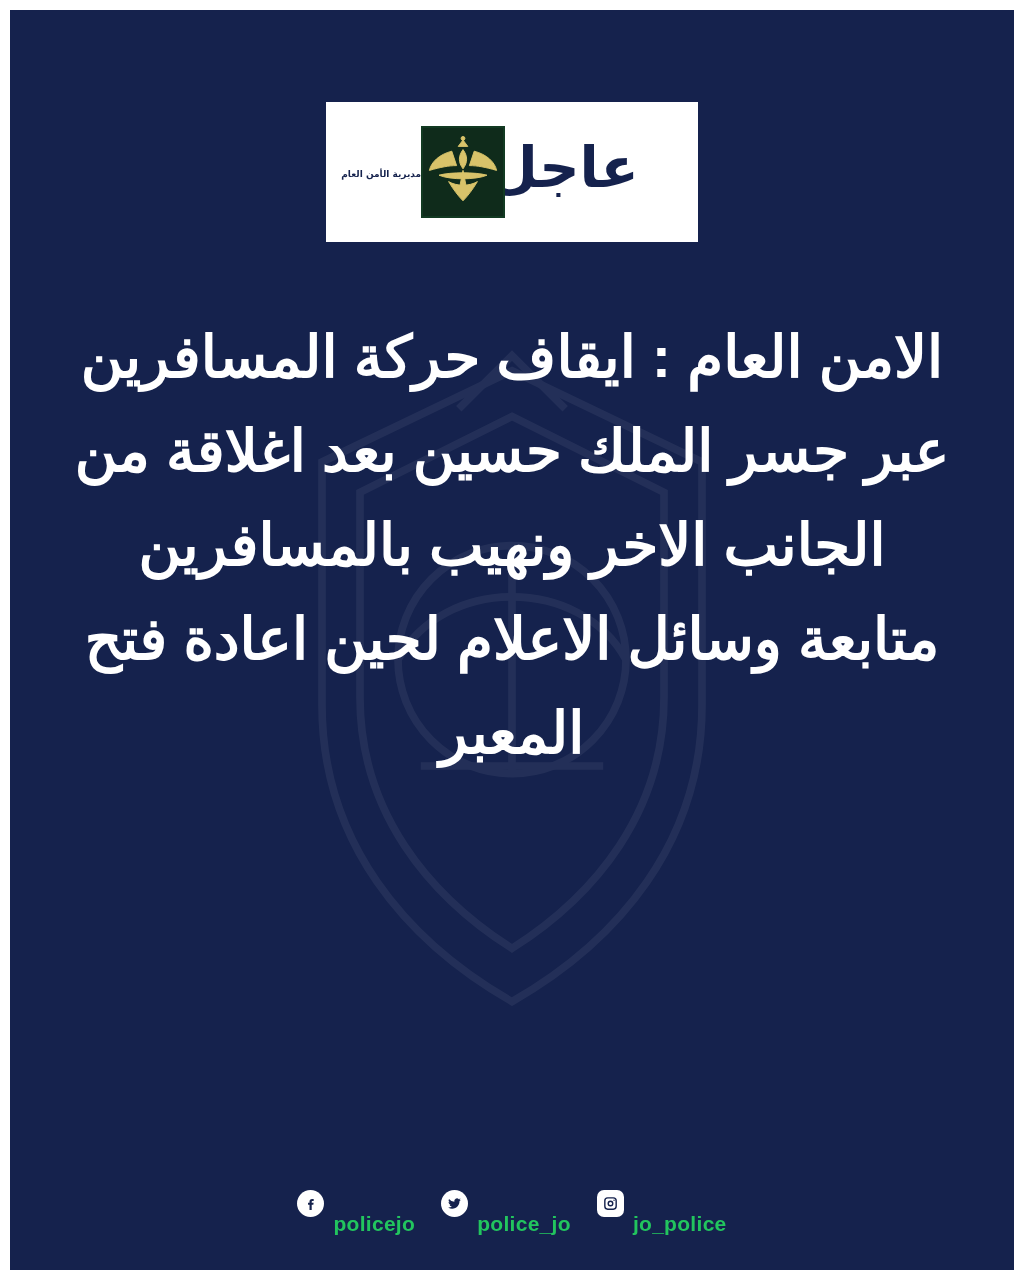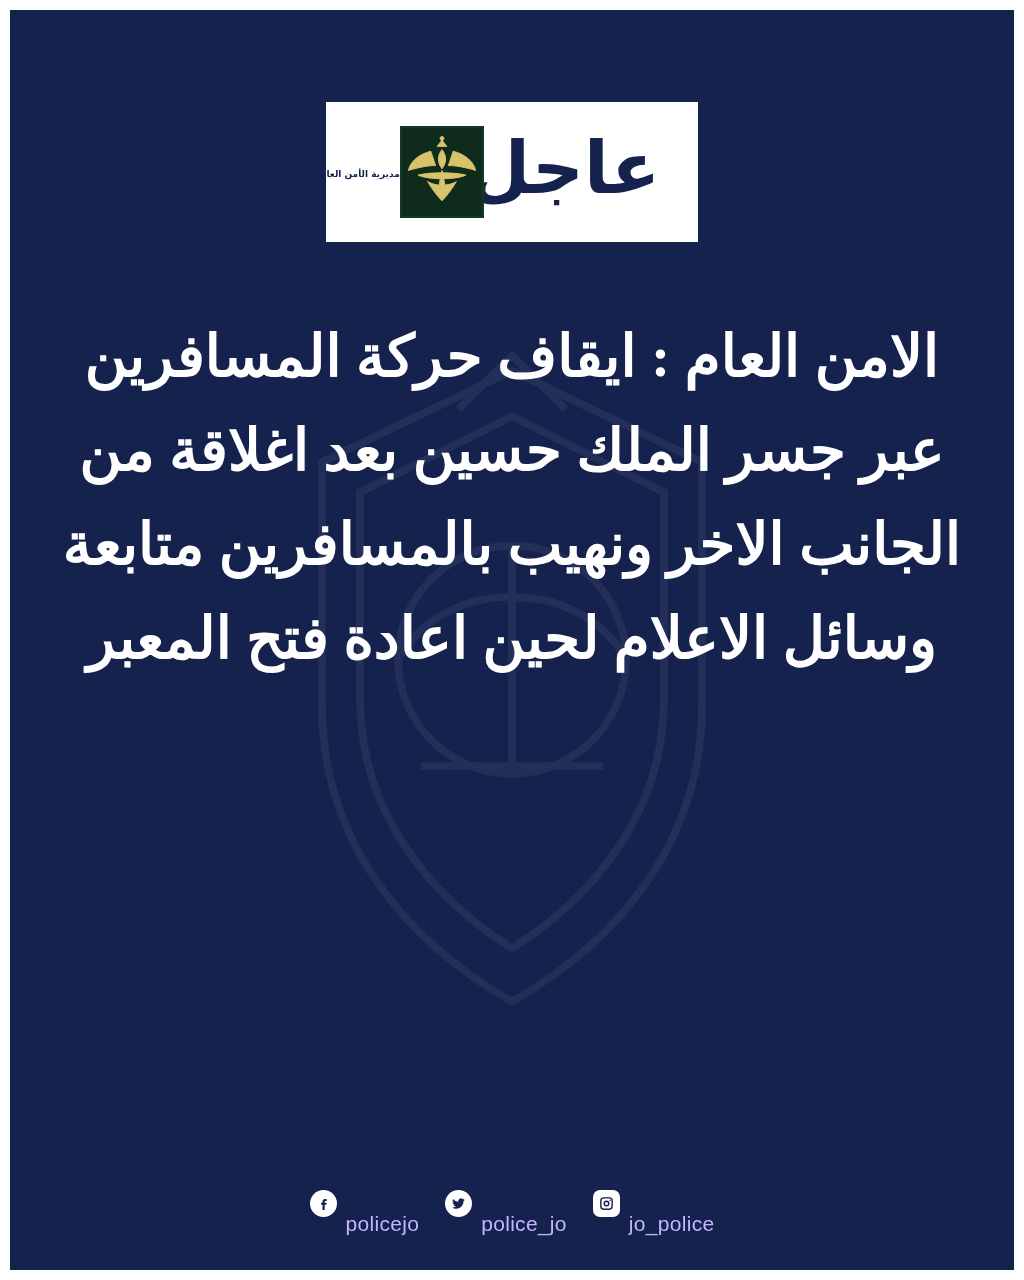--- a/index.html
+++ b/index.html
@@ -56,7 +56,7 @@
   #badge-word {
     flex: 0 0 auto;
     color: #15224d;
-    font-size: 72px;
+    font-size: 56px;
     font-weight: bold;
     line-height: 1;
     letter-spacing: -1px;

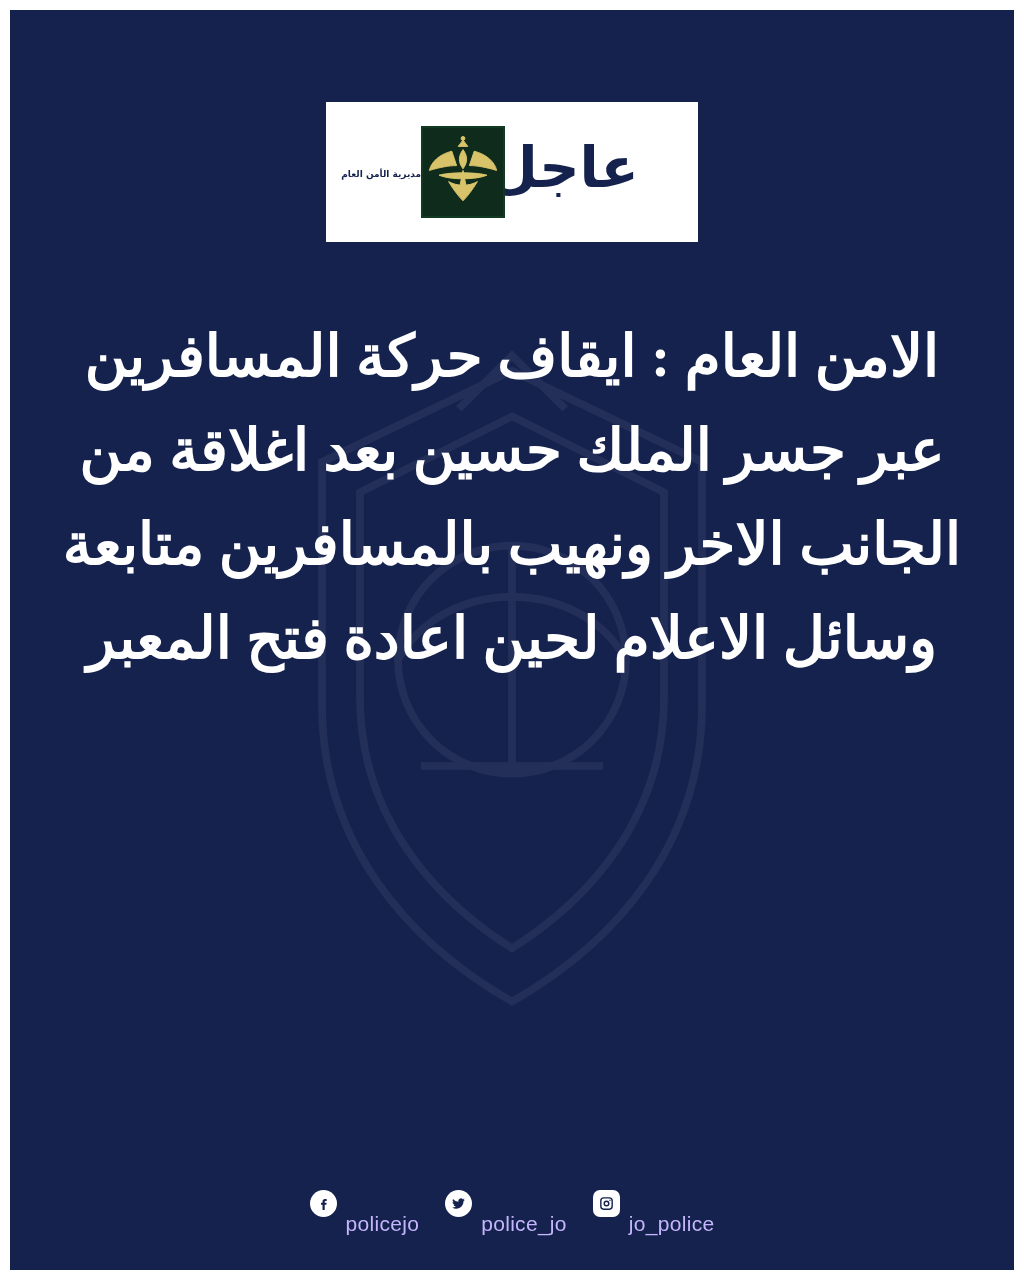--- a/index.html
+++ b/index.html
@@ -104,7 +104,7 @@
     line-height: 1.62;
     direction: rtl;
     unicode-bidi: isolate;
-    font-family: Liberation Serif, serif;
+    font-family: Liberation Sans, sans-serif;
   }
 
   

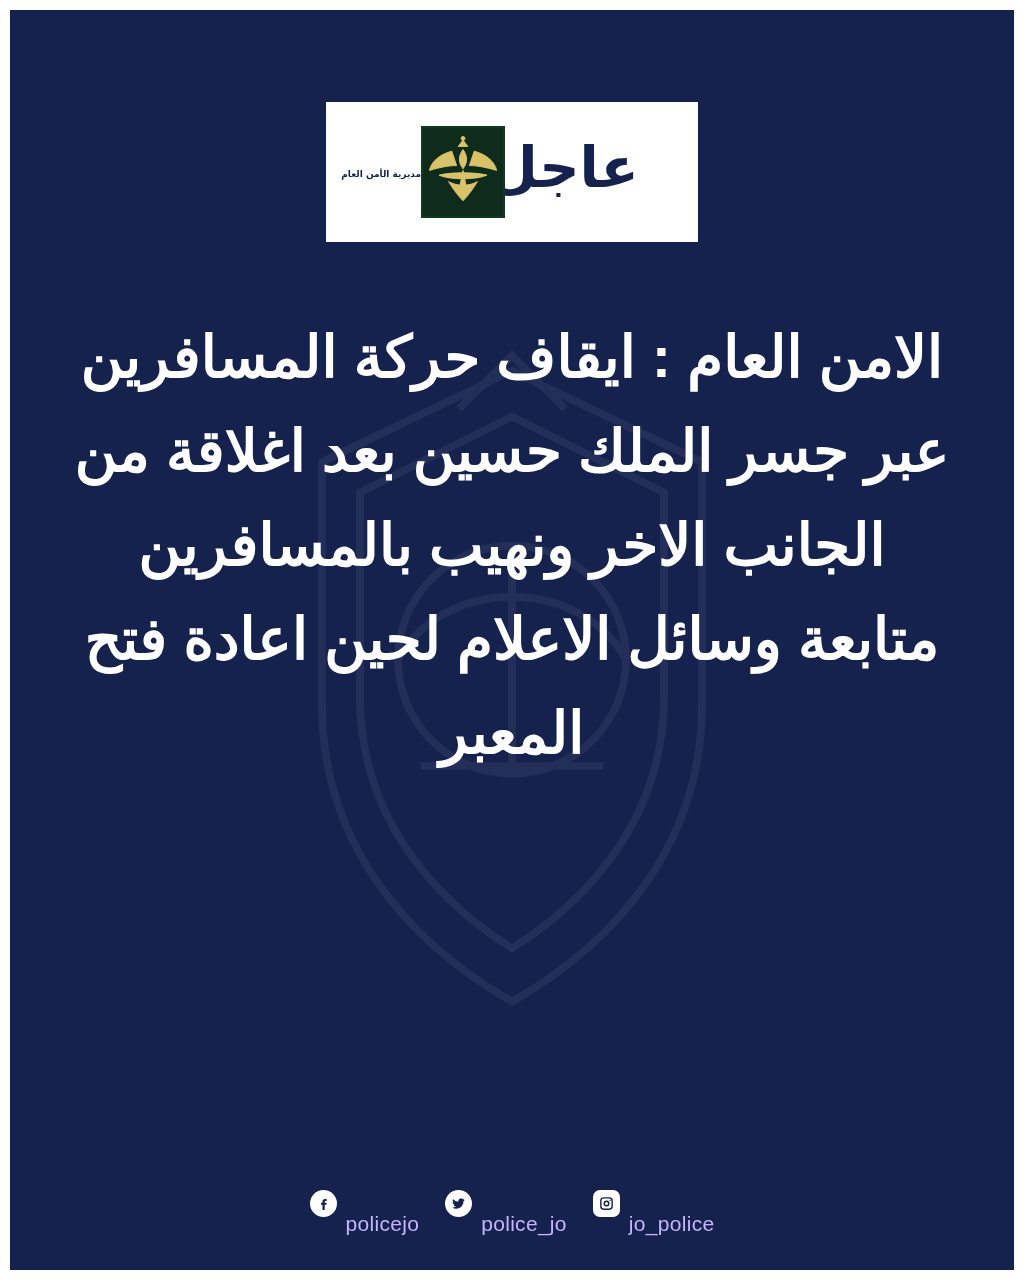--- a/index.html
+++ b/index.html
@@ -127,9 +127,9 @@
     gap: 9px;
   }
   .social-item .handle {
-    color: #c4b5fd;
+    color: #22c55e;
     font-size: 21px;
-    font-weight: normal;
+    font-weight: bold;
     letter-spacing: 0.3px;
     font-family: "Liberation Sans", sans-serif;
     margin-top: 41px;

